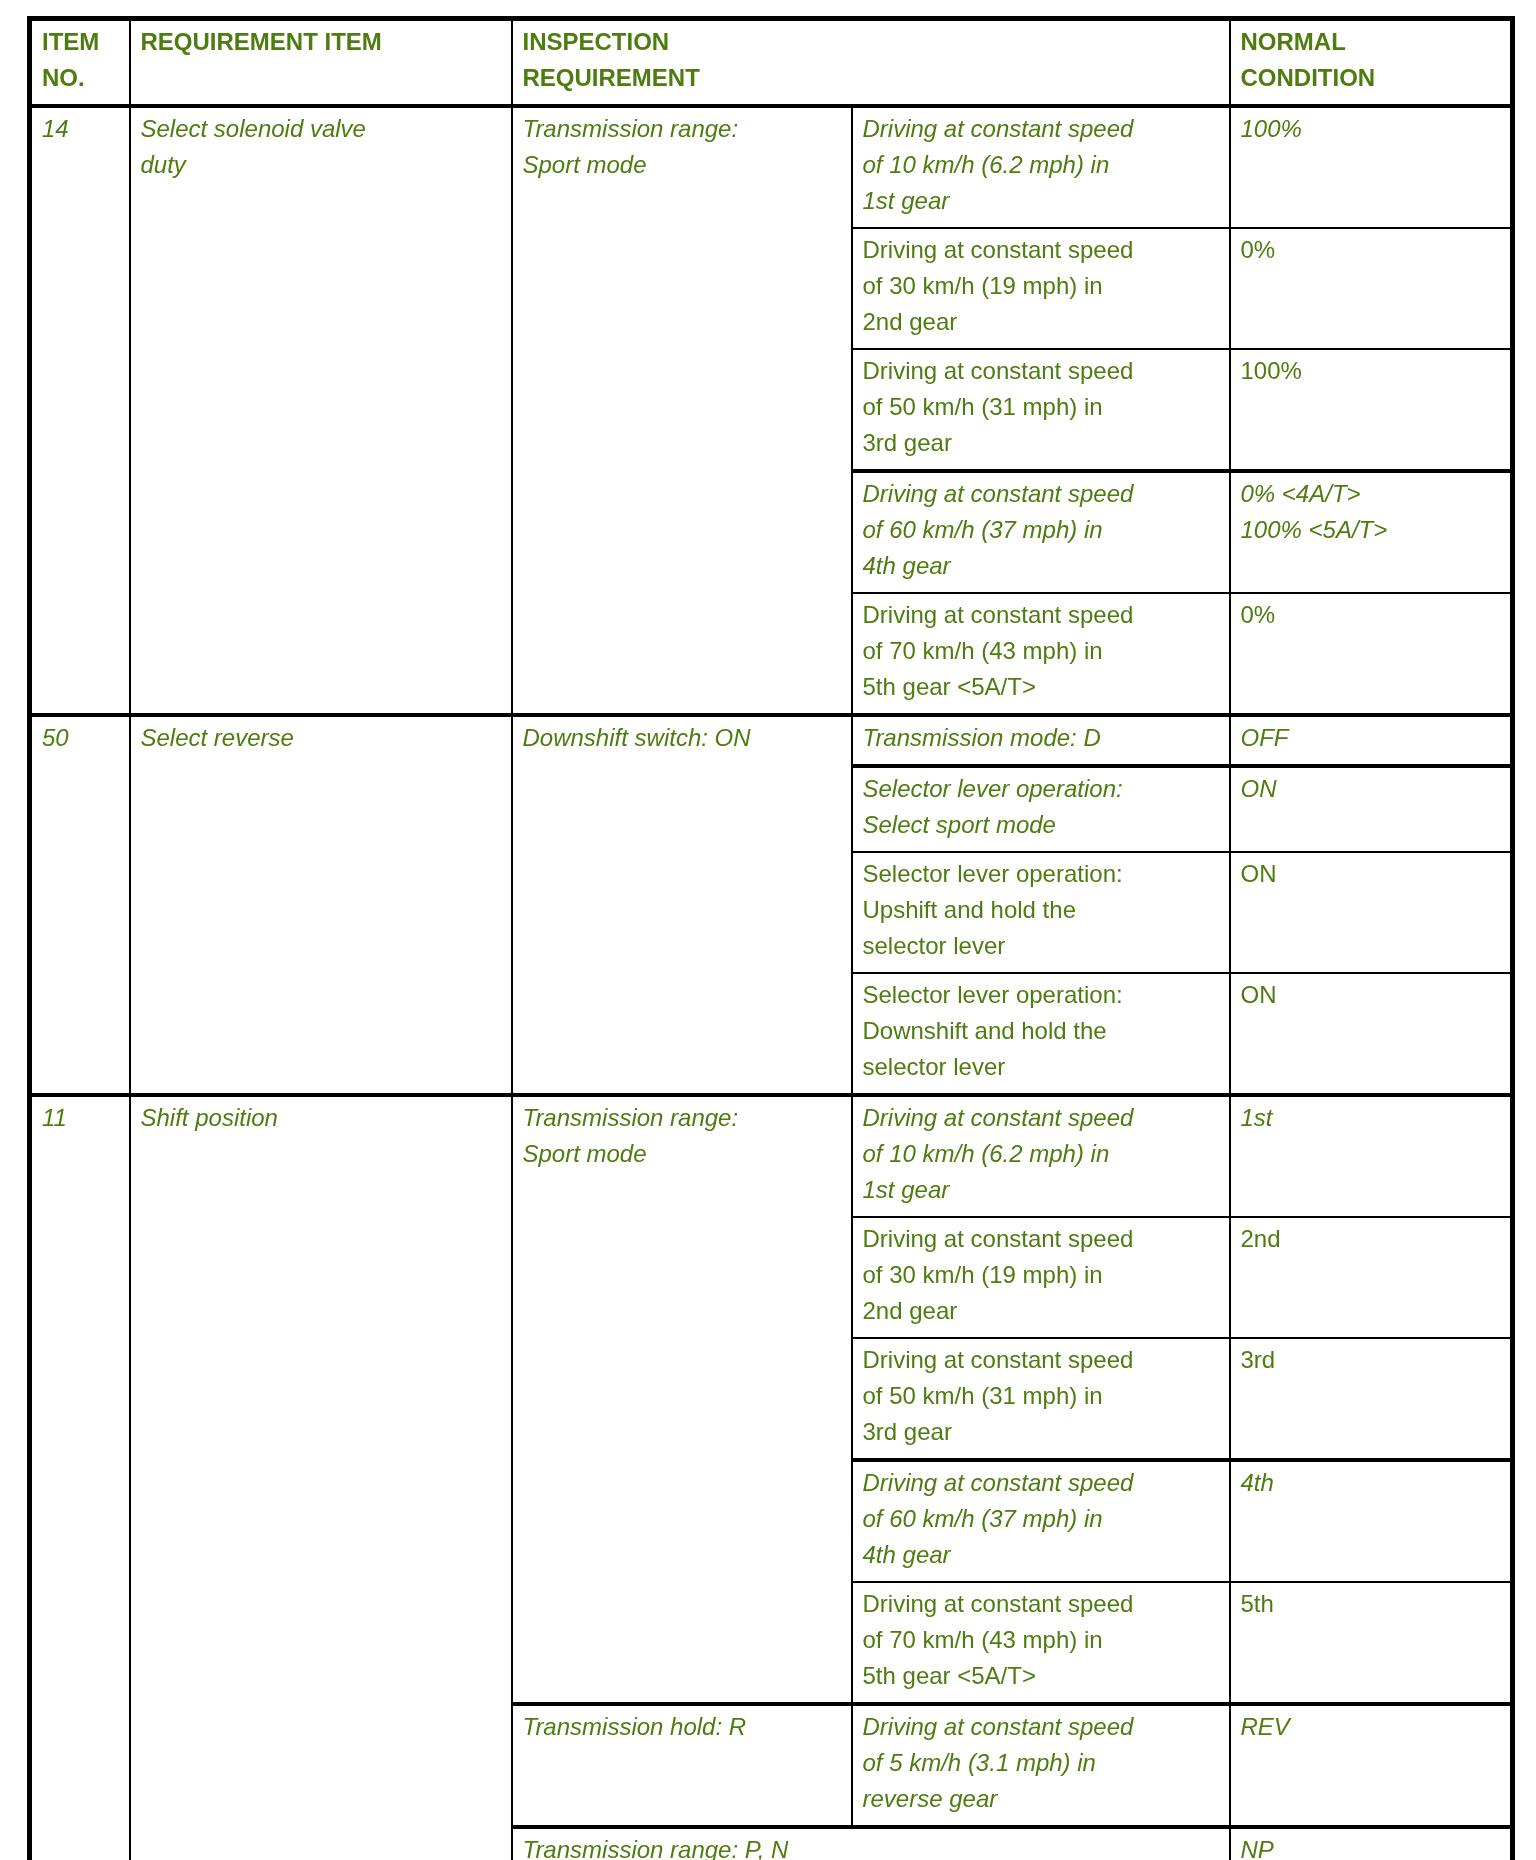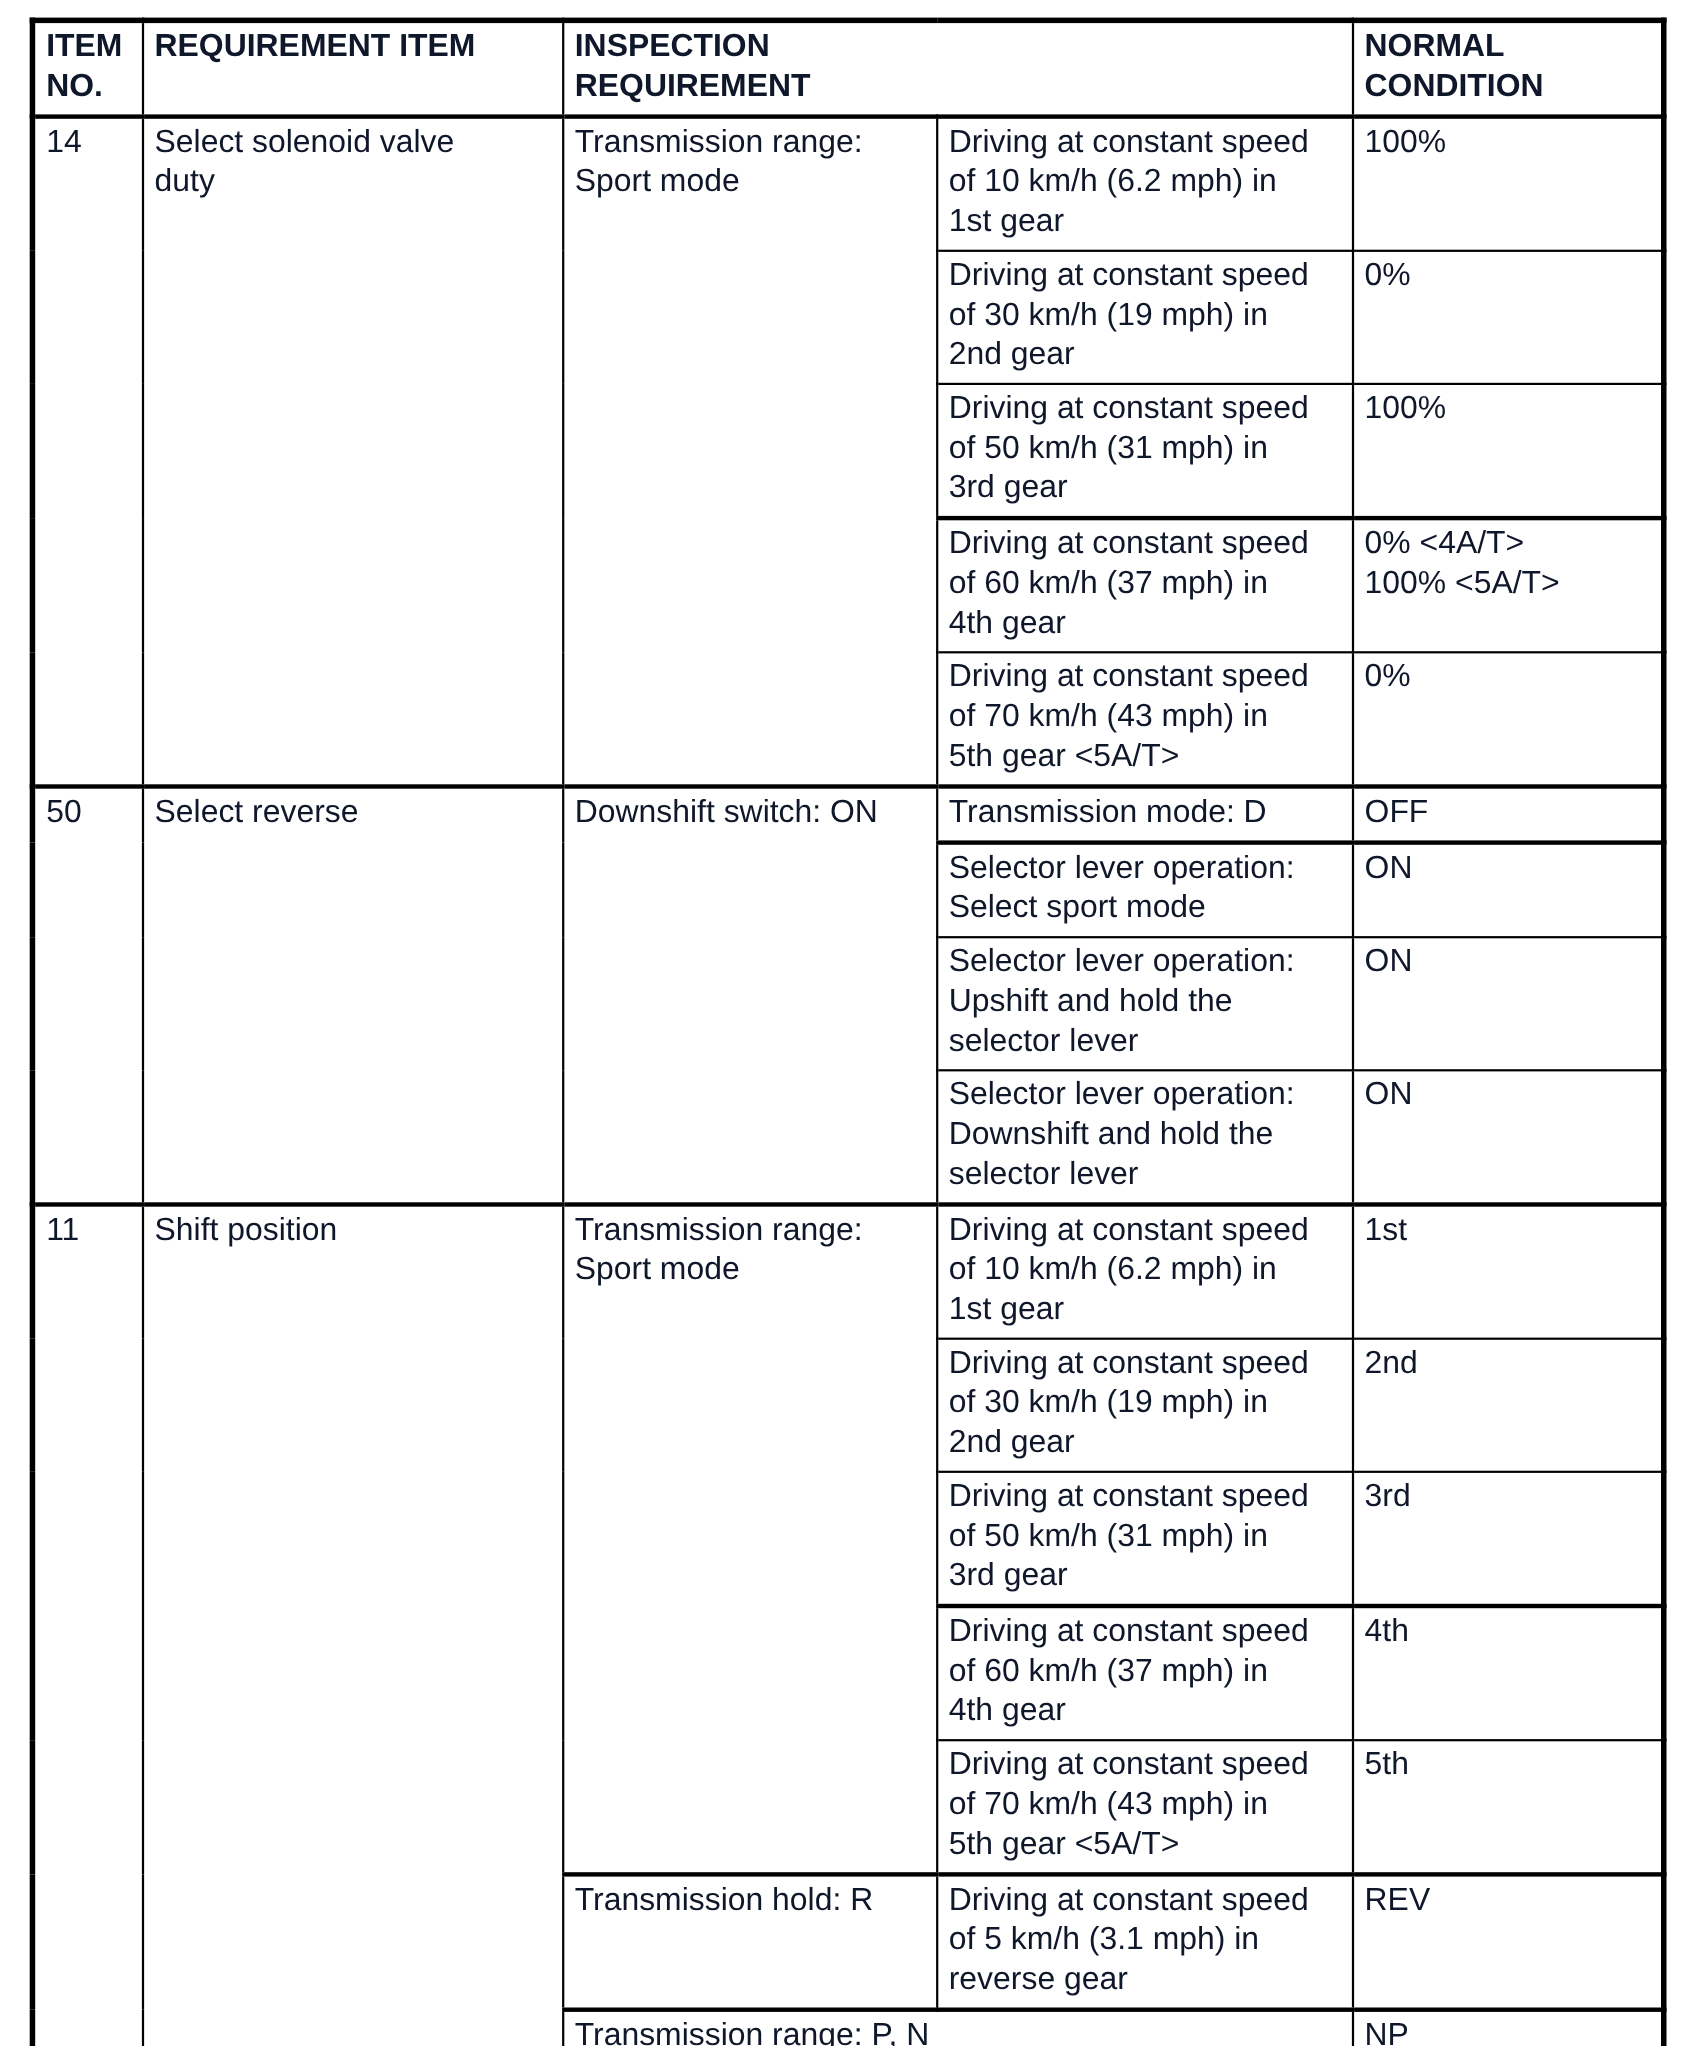--- a/index.html
+++ b/index.html
@@ -29,11 +29,11 @@
     vertical-align: top;
     text-align: left;
     padding: 3px 8px 8px 10px;
-    font-size: 29px;
+    font-size: 24px;
     line-height: 36px;
     white-space: pre-line;
     overflow: hidden;
-    color: #0f172a;
+    color: #4d7c0f;
   }
   table.inspection th {
     font-weight: bold;

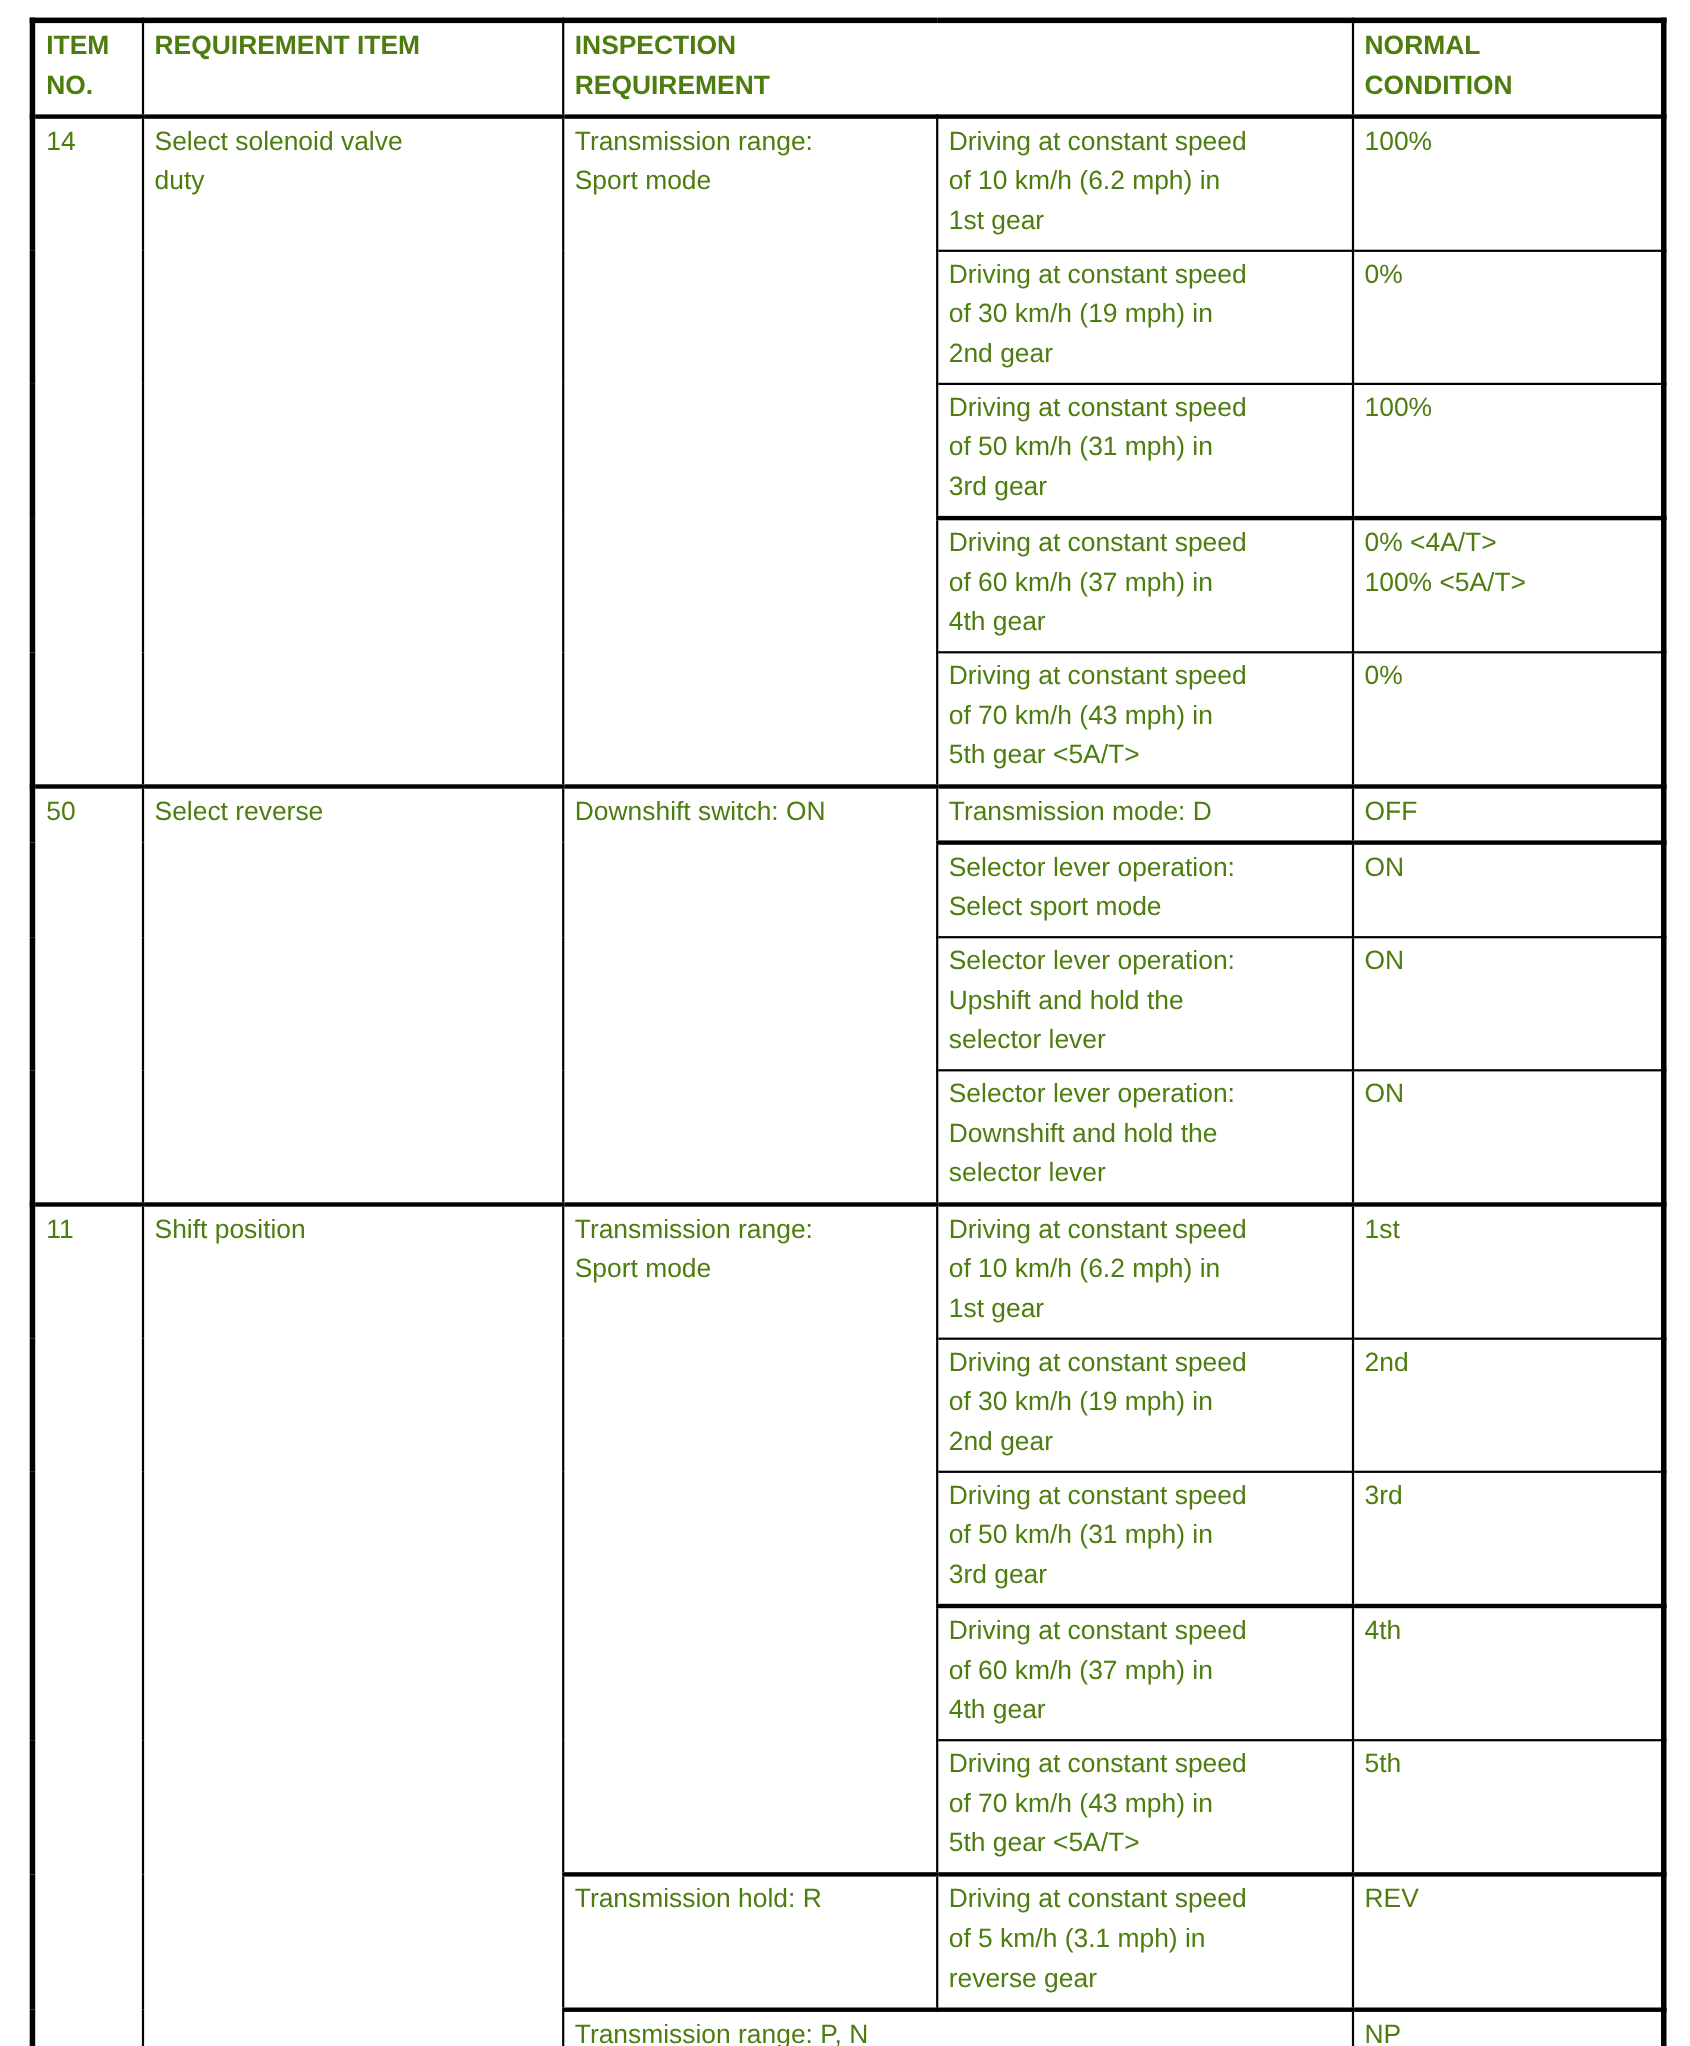--- a/index.html
+++ b/index.html
@@ -41,6 +41,7 @@
   }
   tr.section-start td {
     border-top-width: 4px;
+    font-style: italic;
   }
   col.c-itemno  { width: 100px; }
   col.c-item    { width: 382px; }

